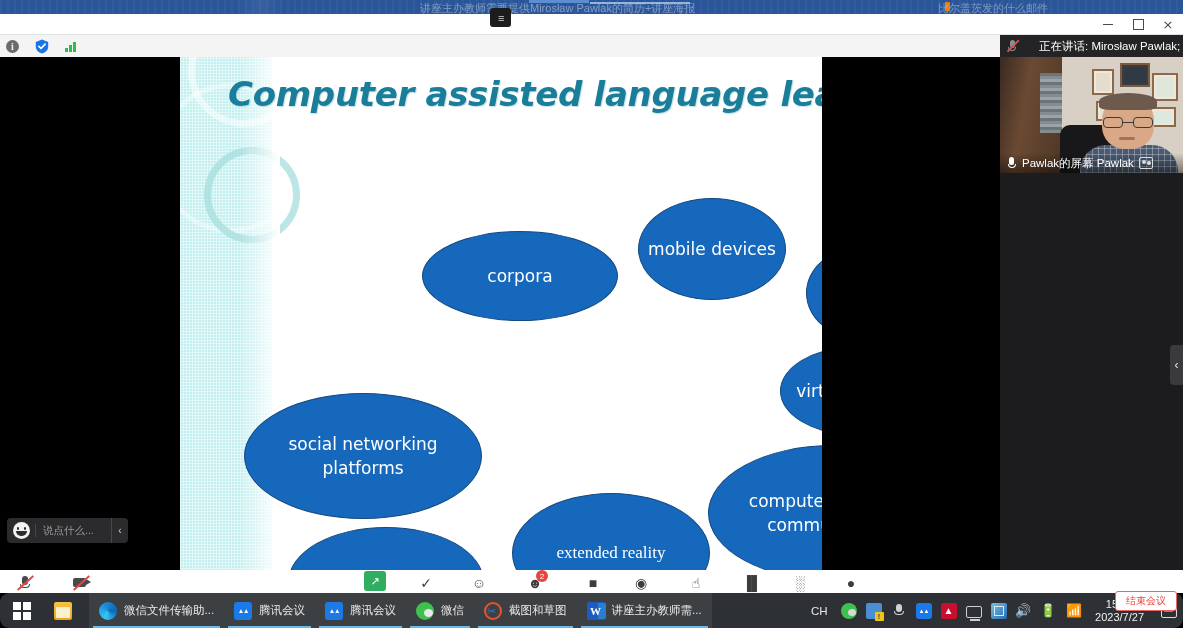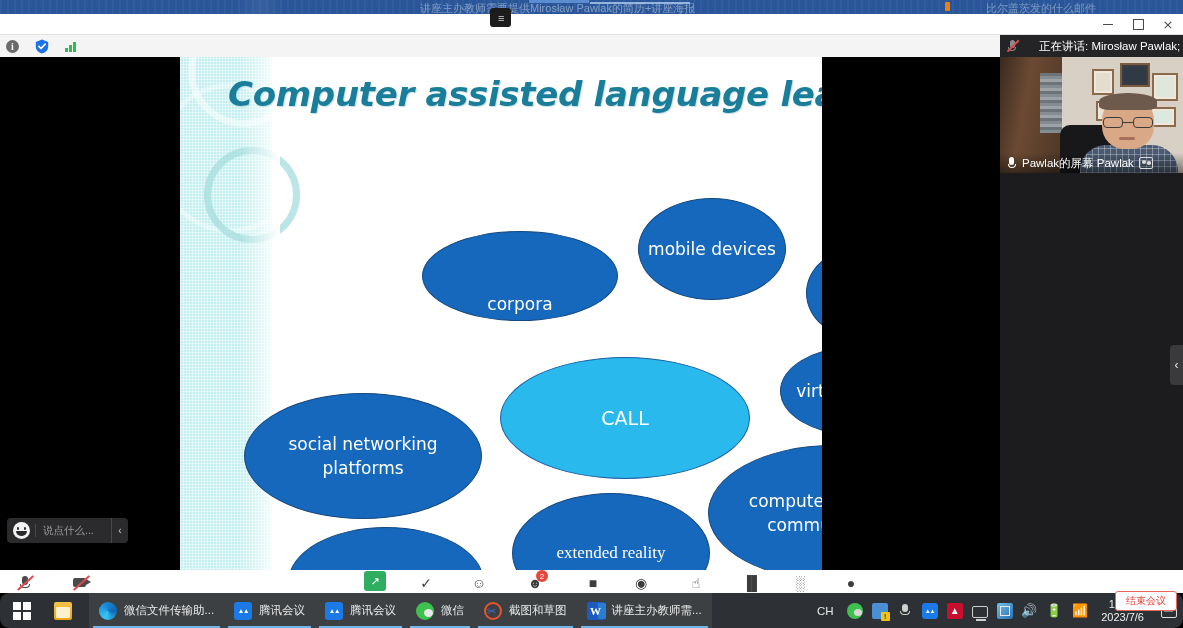--- a/index.html
+++ b/index.html
@@ -43,7 +43,7 @@
     background: #e8820c; border-radius: 1px;
   }
   .tb-caption2 {
-    position: absolute; top: 1px; left: 986px;
+    position: absolute; top: 1px; left: 938px;
     font-size: 11px; color: #c9d7ea; white-space: nowrap; opacity: .5;
   }
 

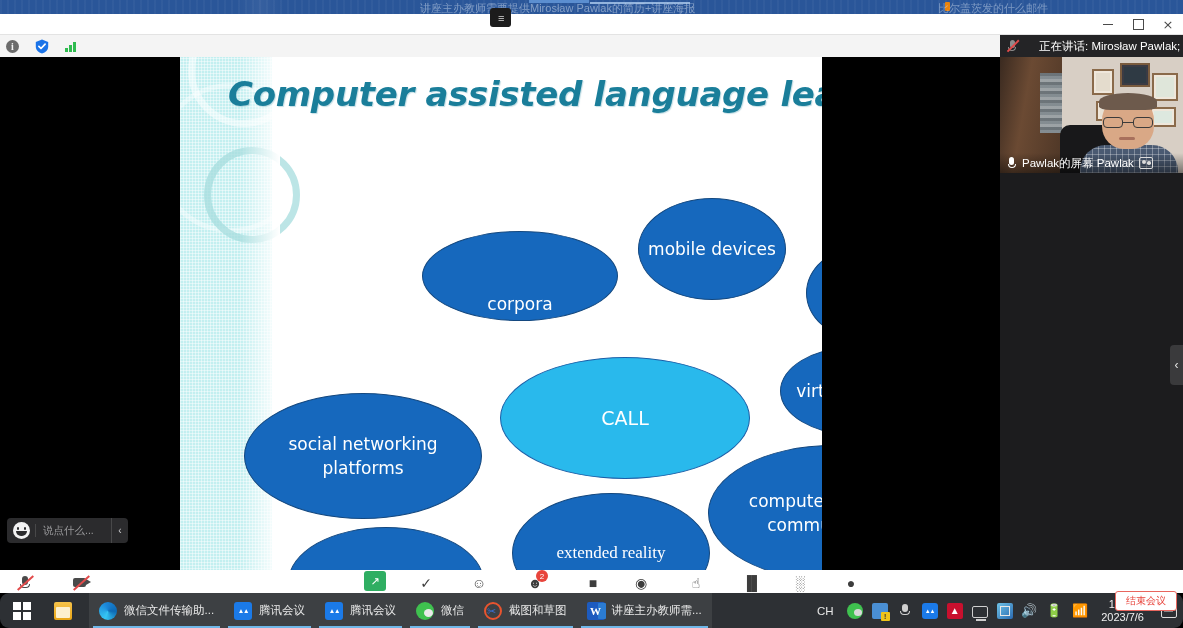--- a/index.html
+++ b/index.html
@@ -472,7 +472,7 @@
         <div class="slide-title">Computer assisted language learning</div>
 
 
-        <div class="bubble" style="left:242px; top:174px; width:196px; height:90px;align-items:flex-end;">
+        <div class="bubble" style="left:242px; top:174px; width:196px; height:90px;">
           <span>corpora</span>
         </div>
 

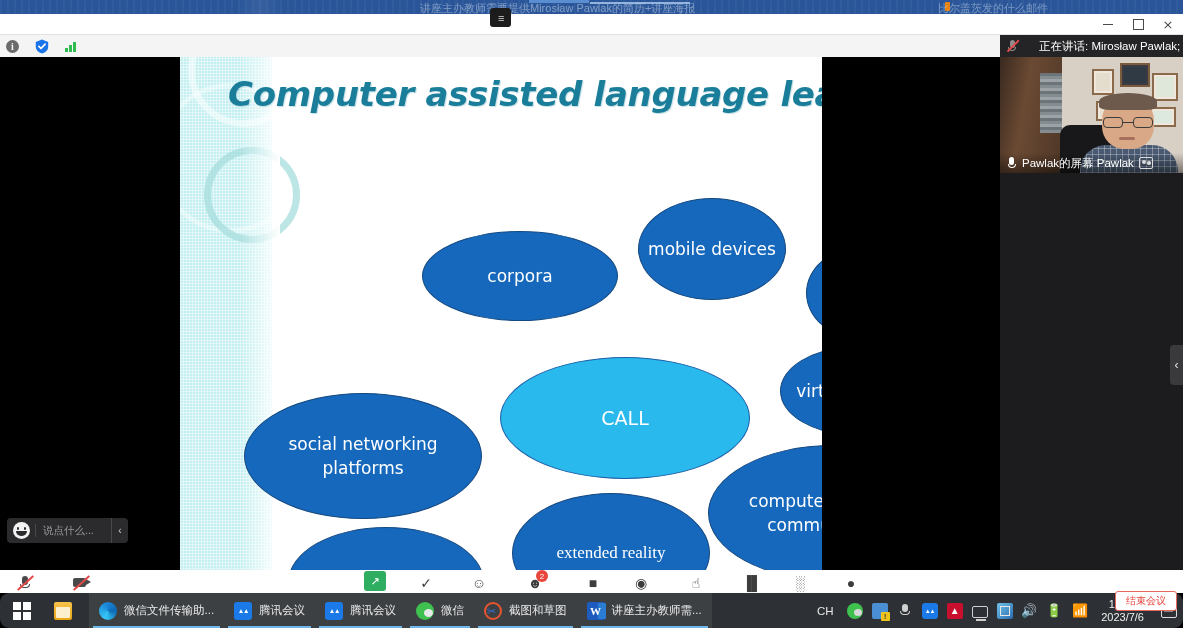--- a/index.html
+++ b/index.html
@@ -492,9 +492,6 @@
           <span>social networking platforms</span>
         </div>
 
-        <div class="bubble center" style="left:320px; top:300px; width:250px; height:122px;">
-          <span>CALL</span>
-        </div>
 
         <div class="bubble" style="left:528px; top:388px; width:250px; height:136px;">
           <span>computer mediated communication</span>

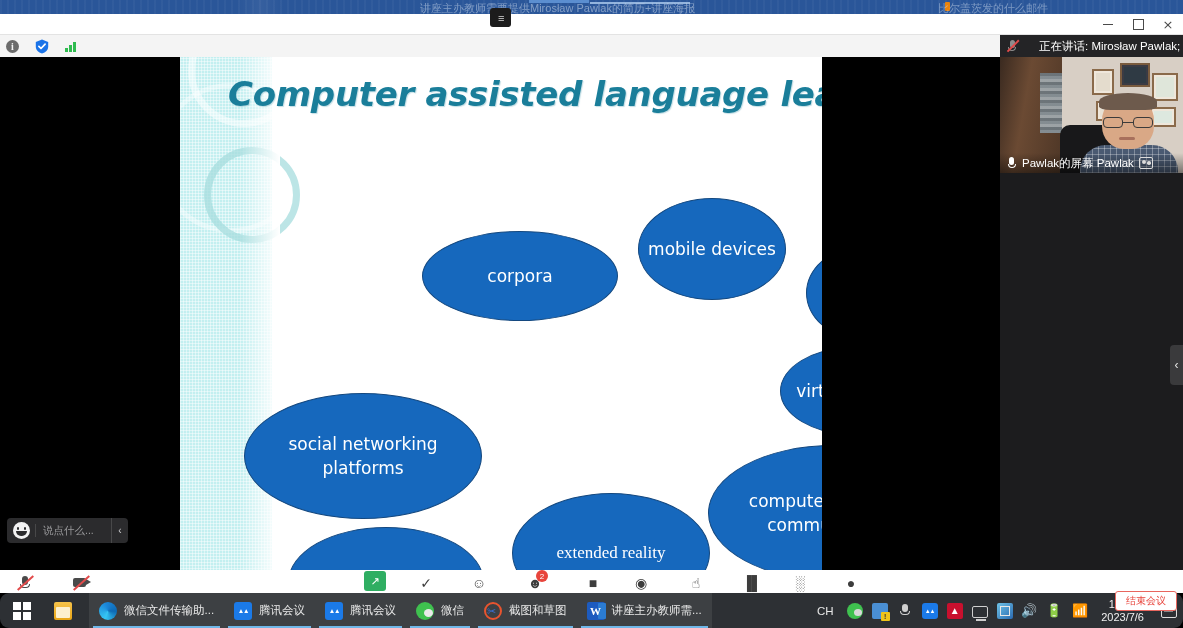--- a/index.html
+++ b/index.html
@@ -682,7 +682,7 @@
       <span class="tray-glyph">📶</span>
       <span class="tray-clock">
         <span>15:15</span><br>
-        <span>2023/7/6</span>
+        <span>2023/7/27</span>
       </span>
       <span class="tray-notify"></span>
     </div>

